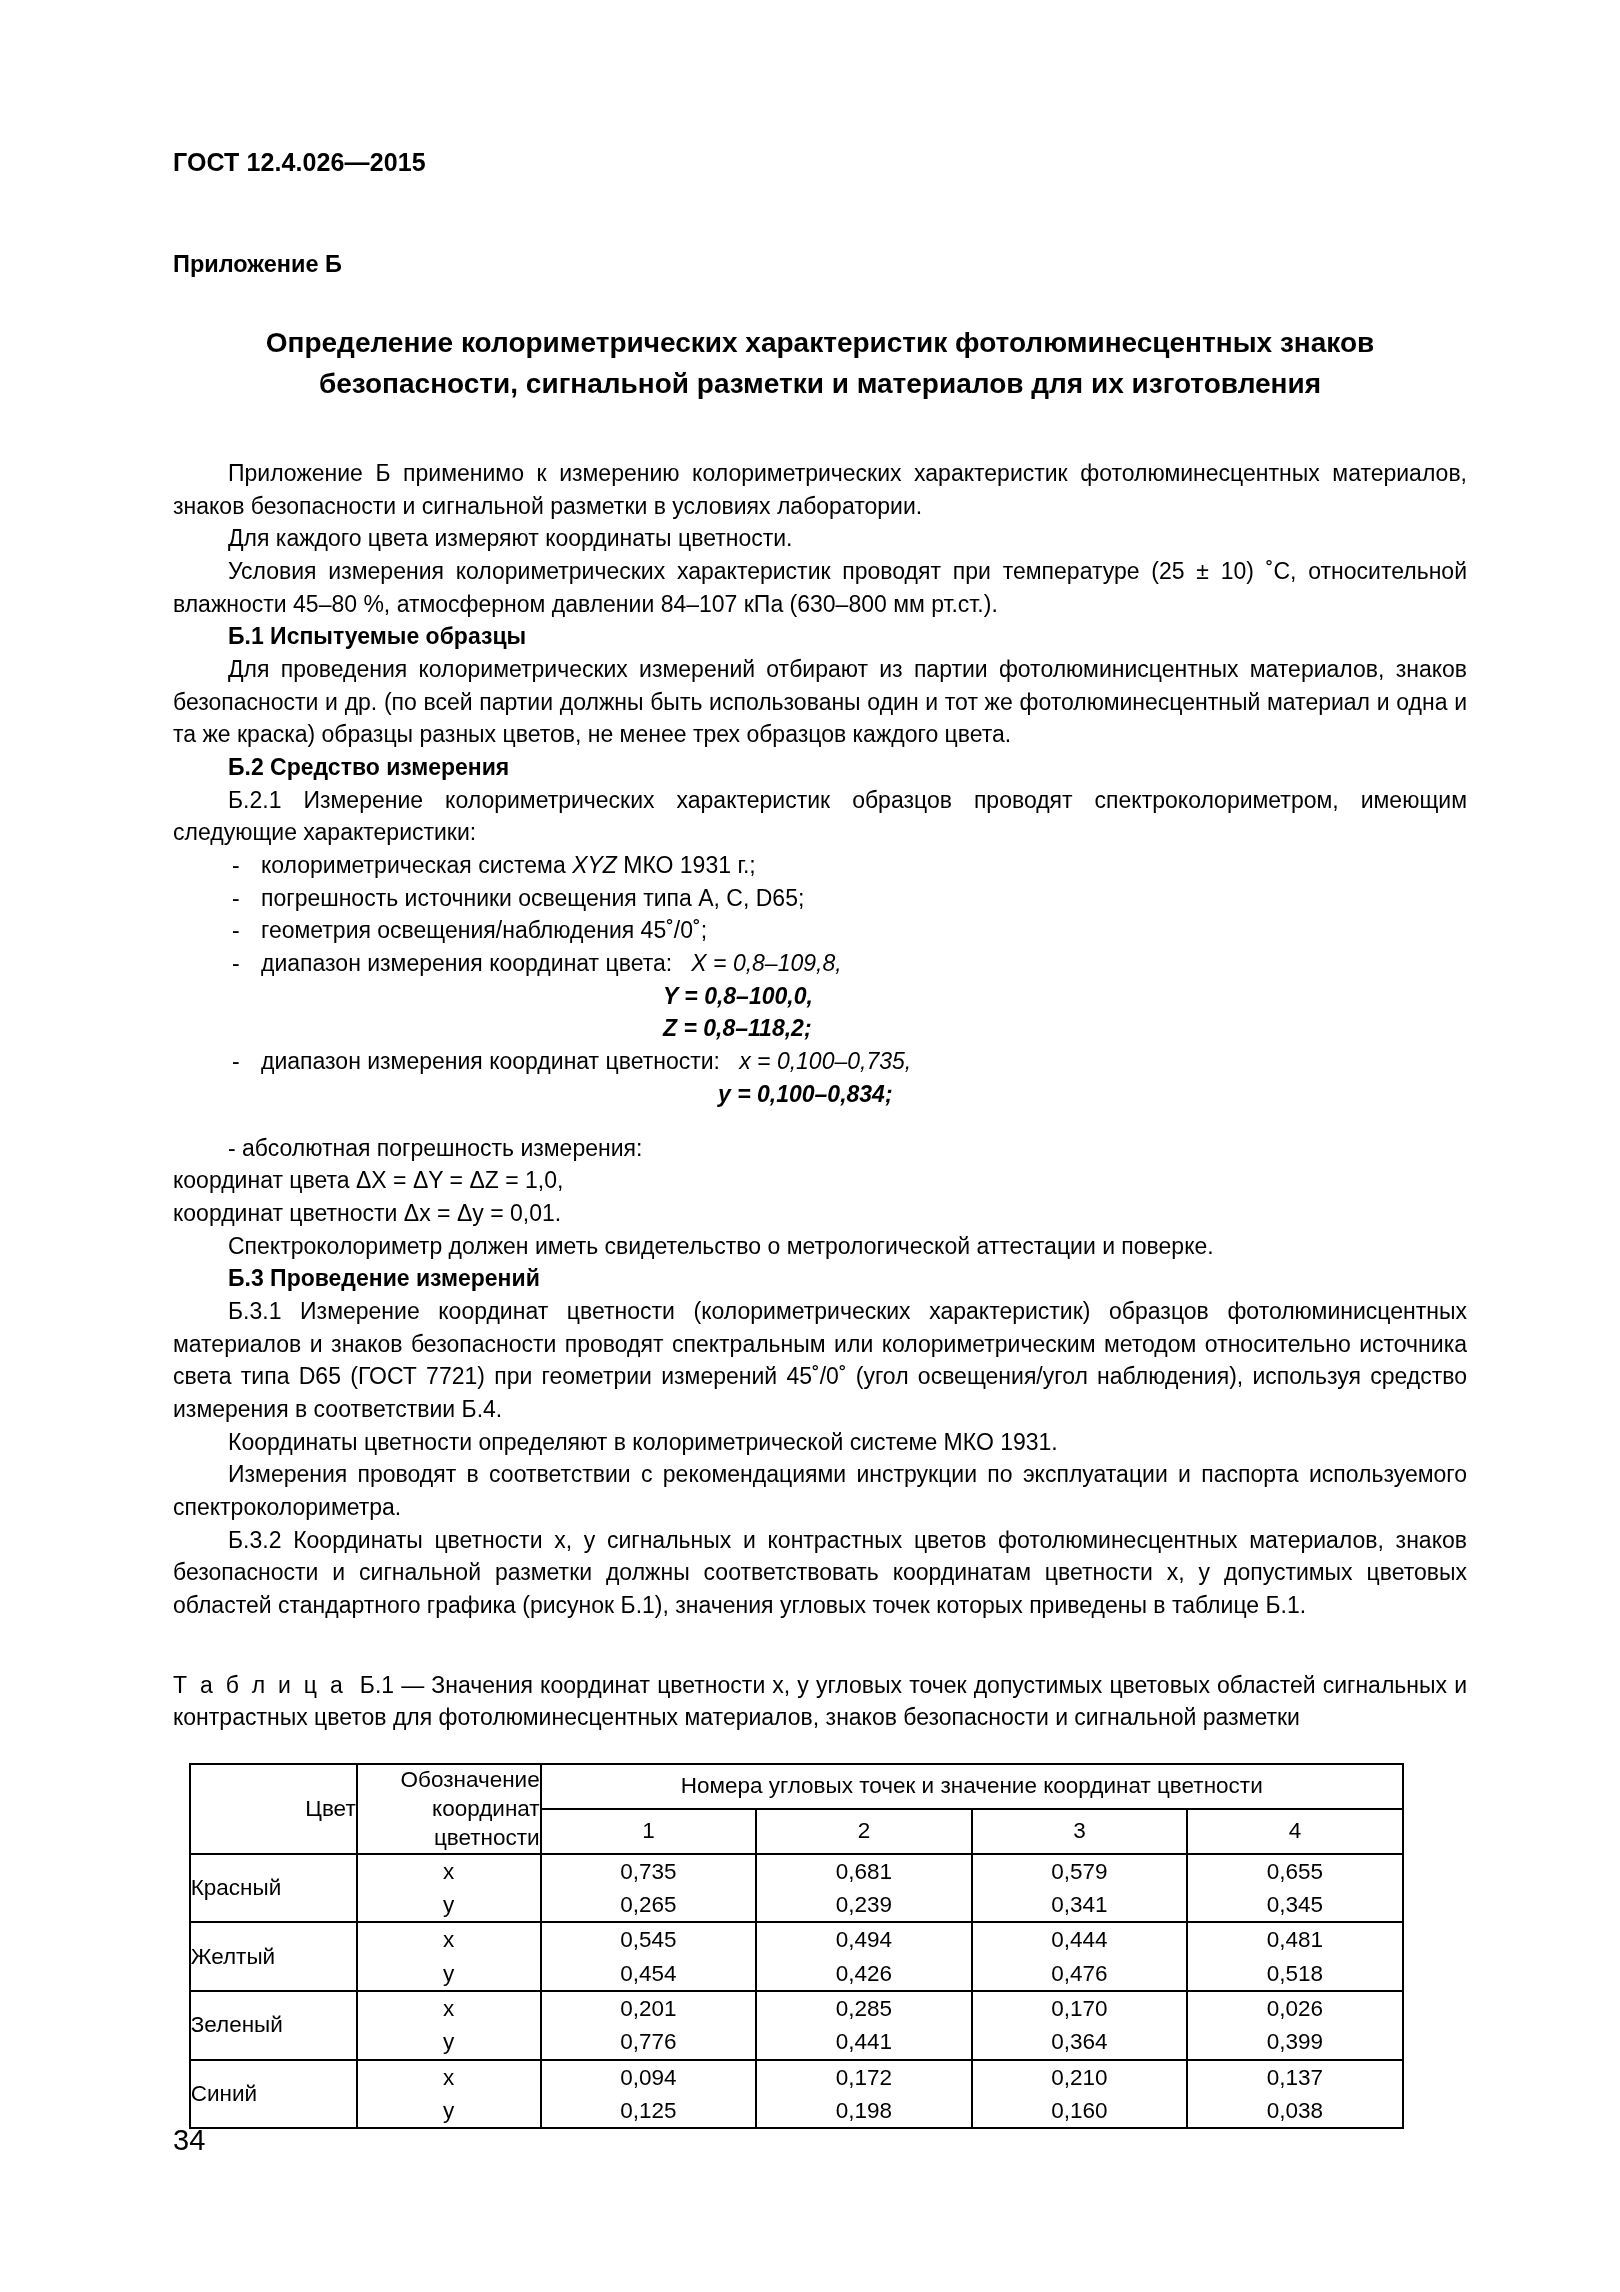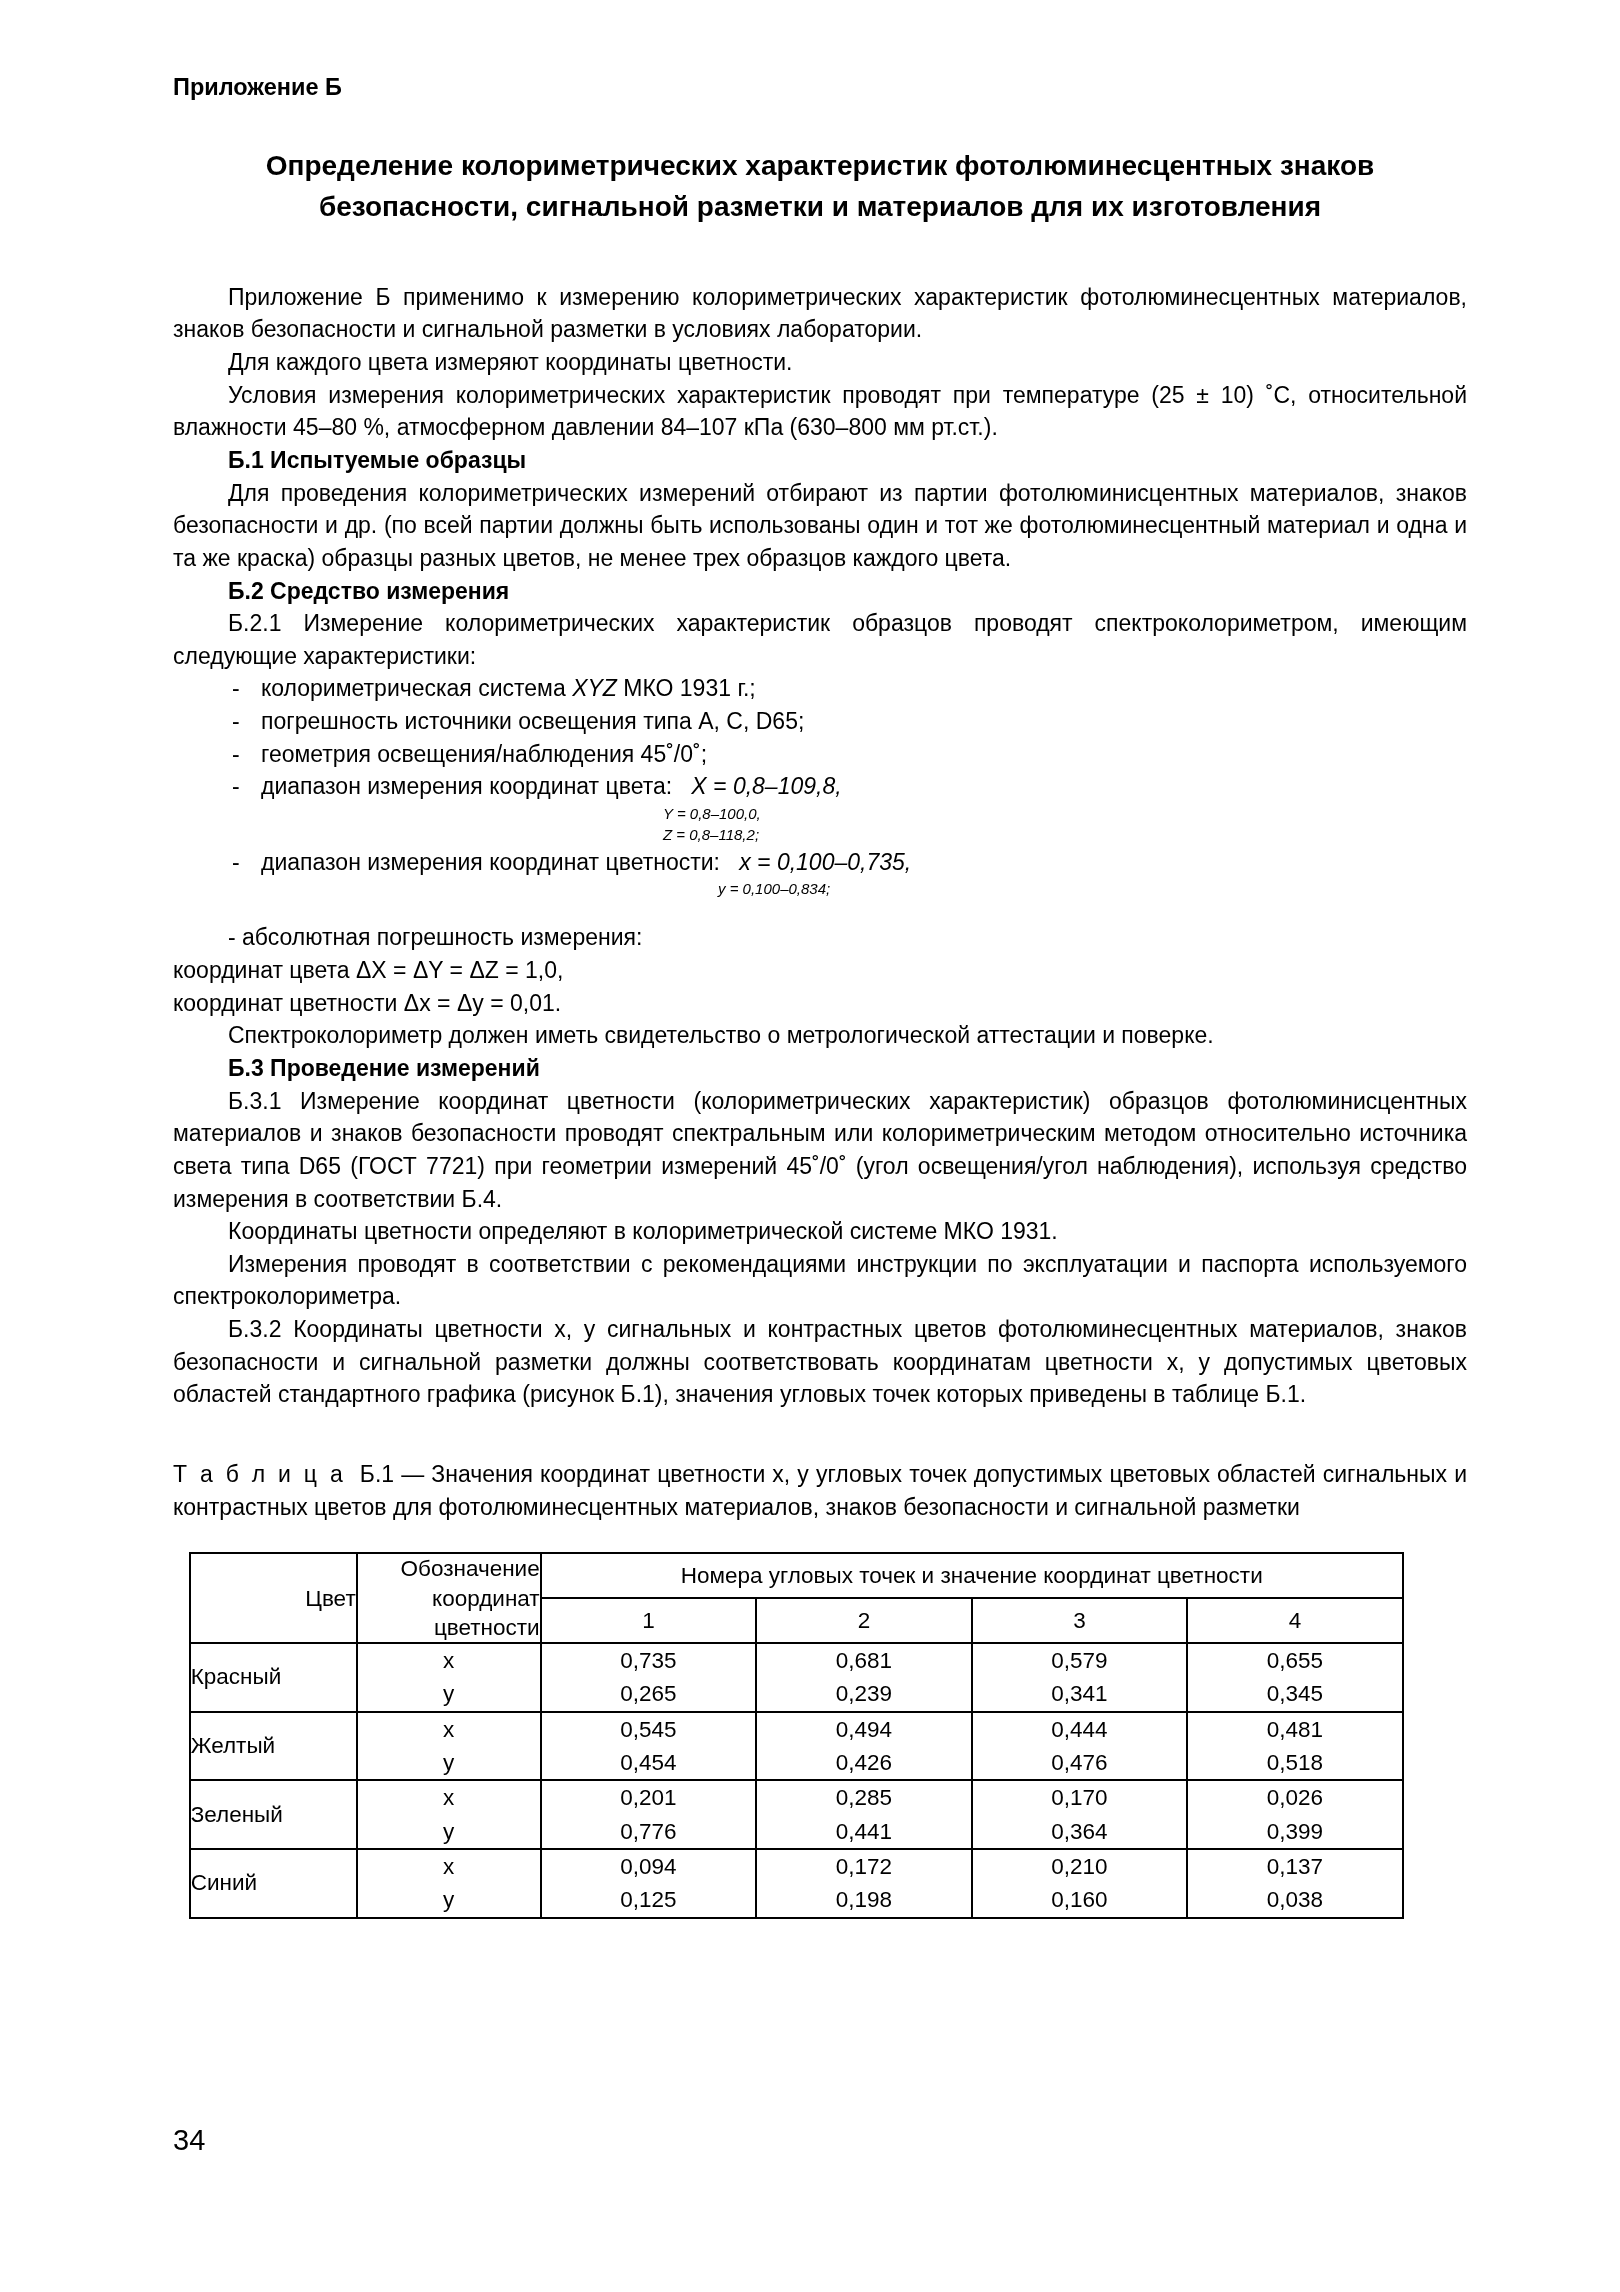--- a/index.html
+++ b/index.html
@@ -196,6 +196,7 @@
 
   <div class="content">
 
+    <div class="running-head">ГОСТ 12.4.026—2015</div>
 
     <div class="appendix-label">
       <span>Приложение Б</span>

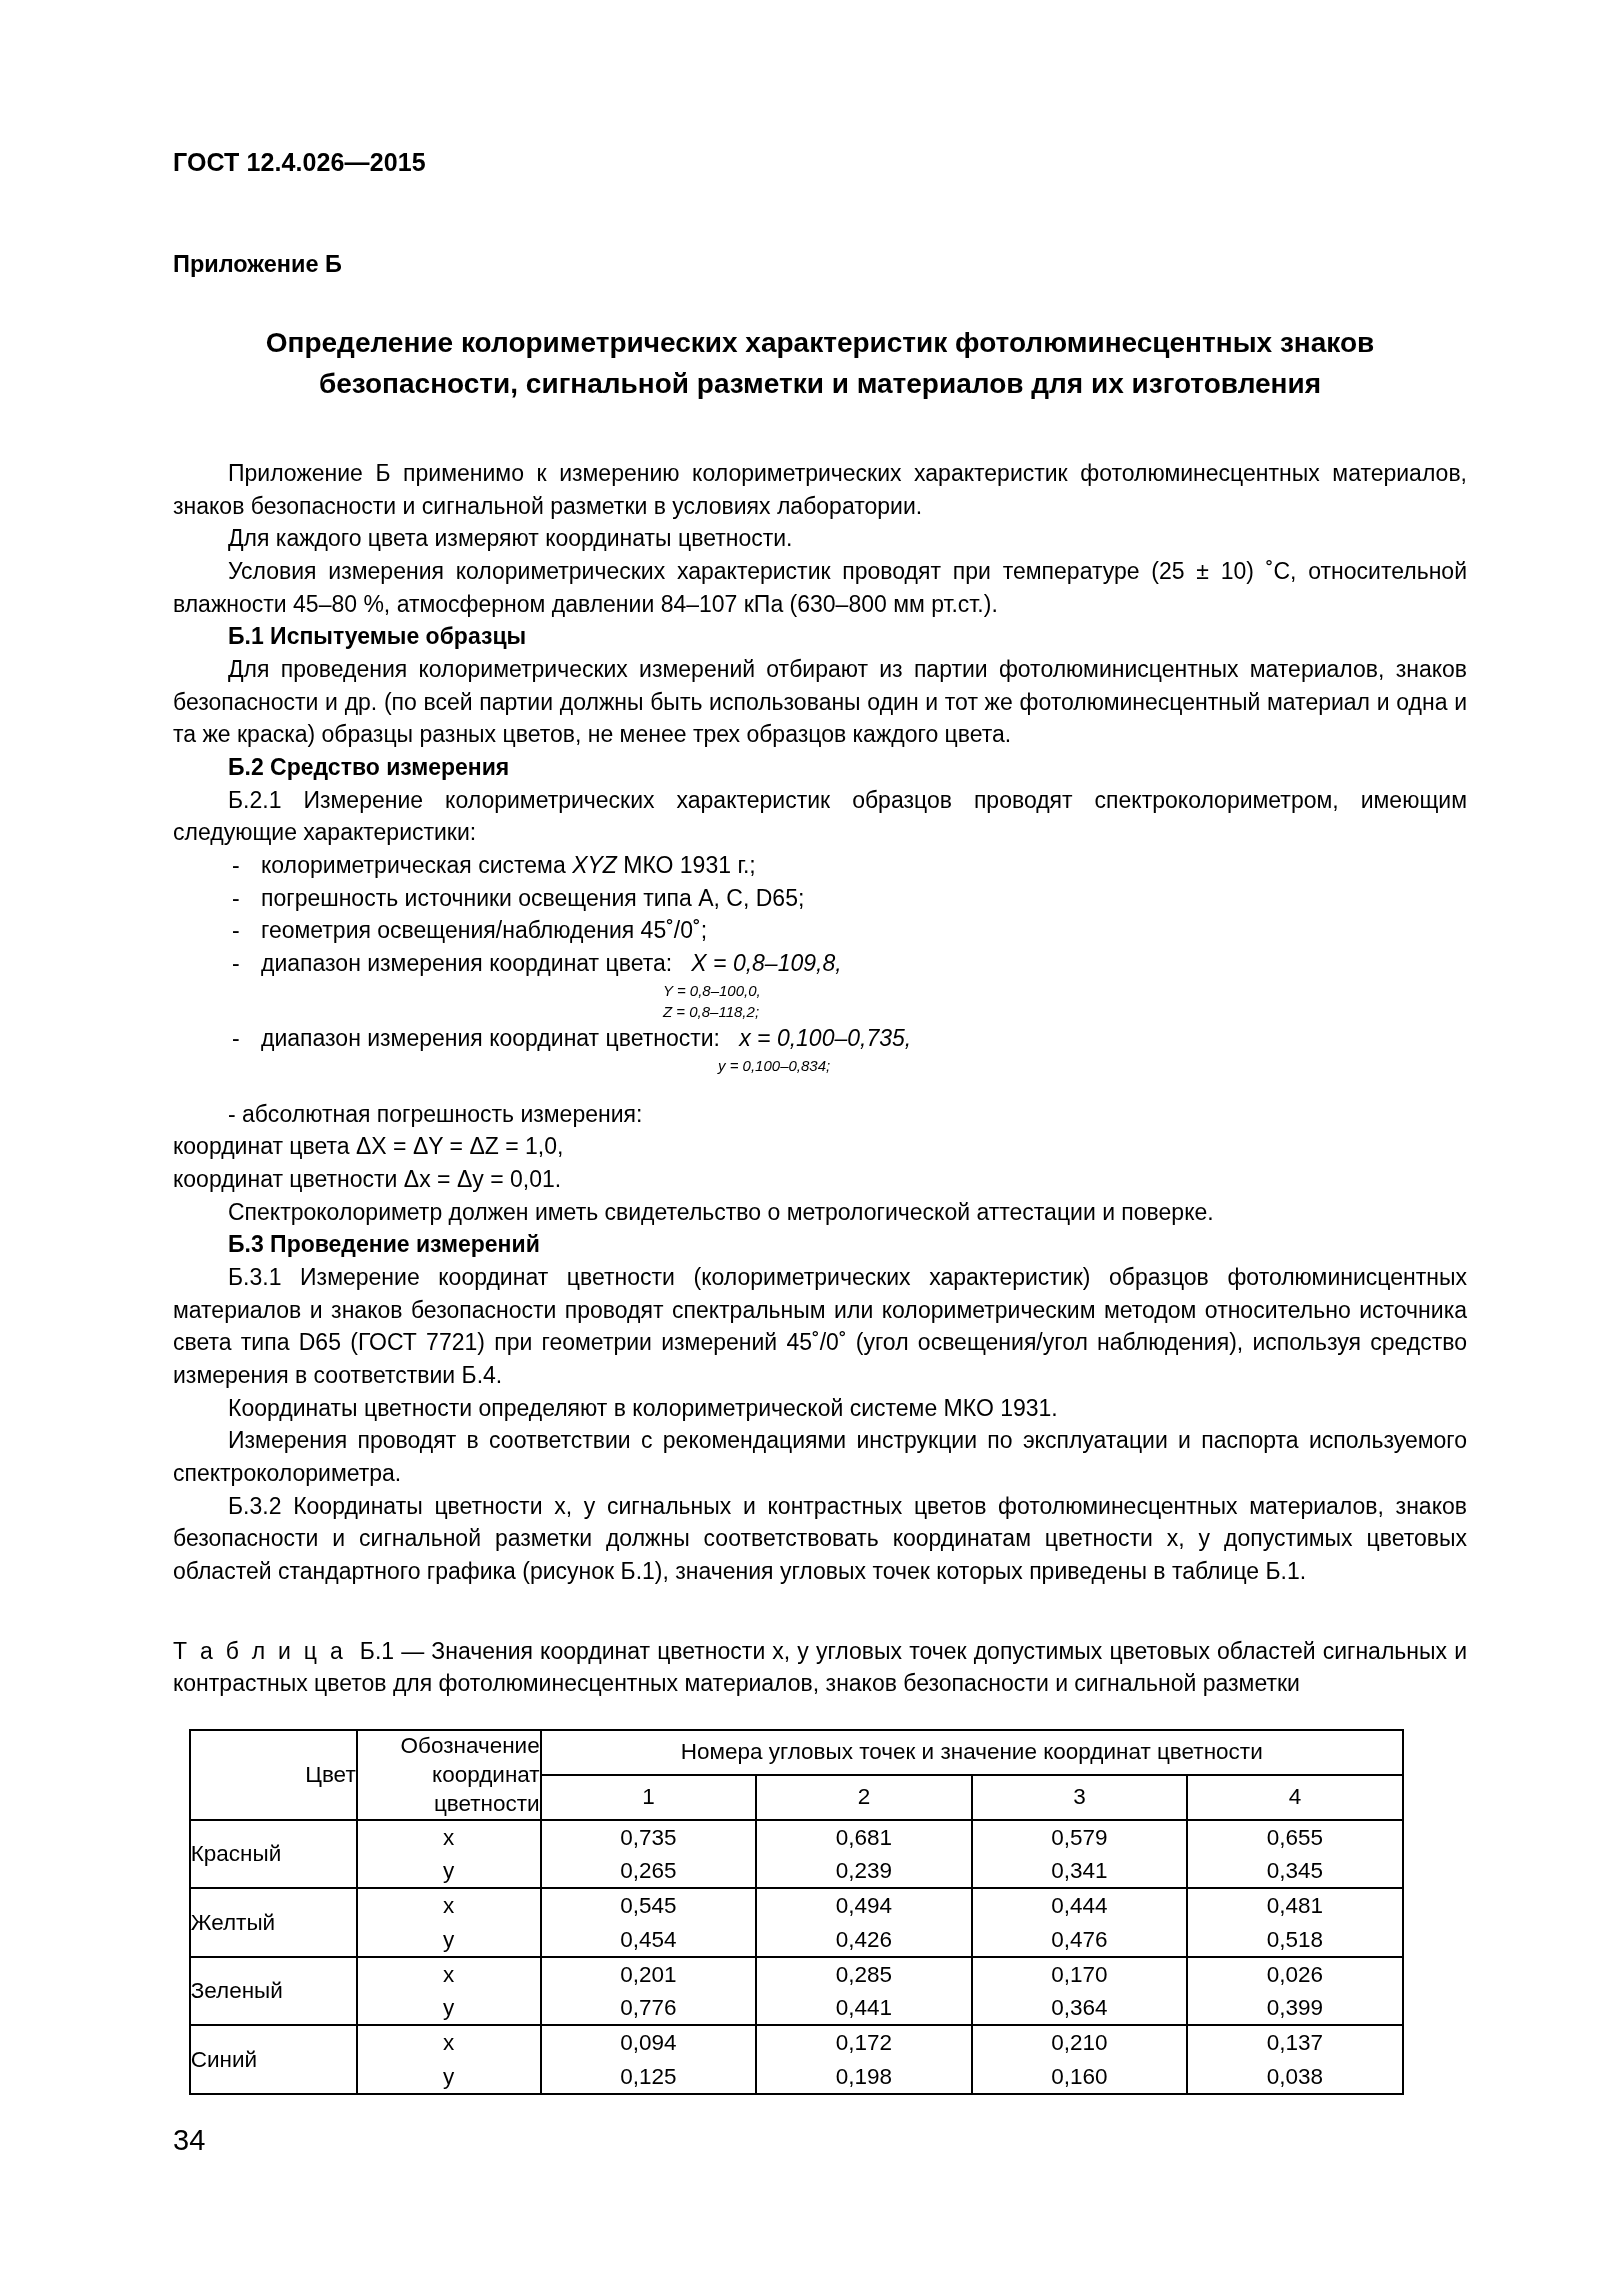--- a/index.html
+++ b/index.html
@@ -107,9 +107,10 @@
     top: 0;
   }
   .cont-line {
-    font-size: 15px;
+    font-size: 23px;
     line-height: 1.42;
     padding-left: 490px;
+    font-weight: bold;
   }
   .cont-line.narrow {
     padding-left: 545px;

